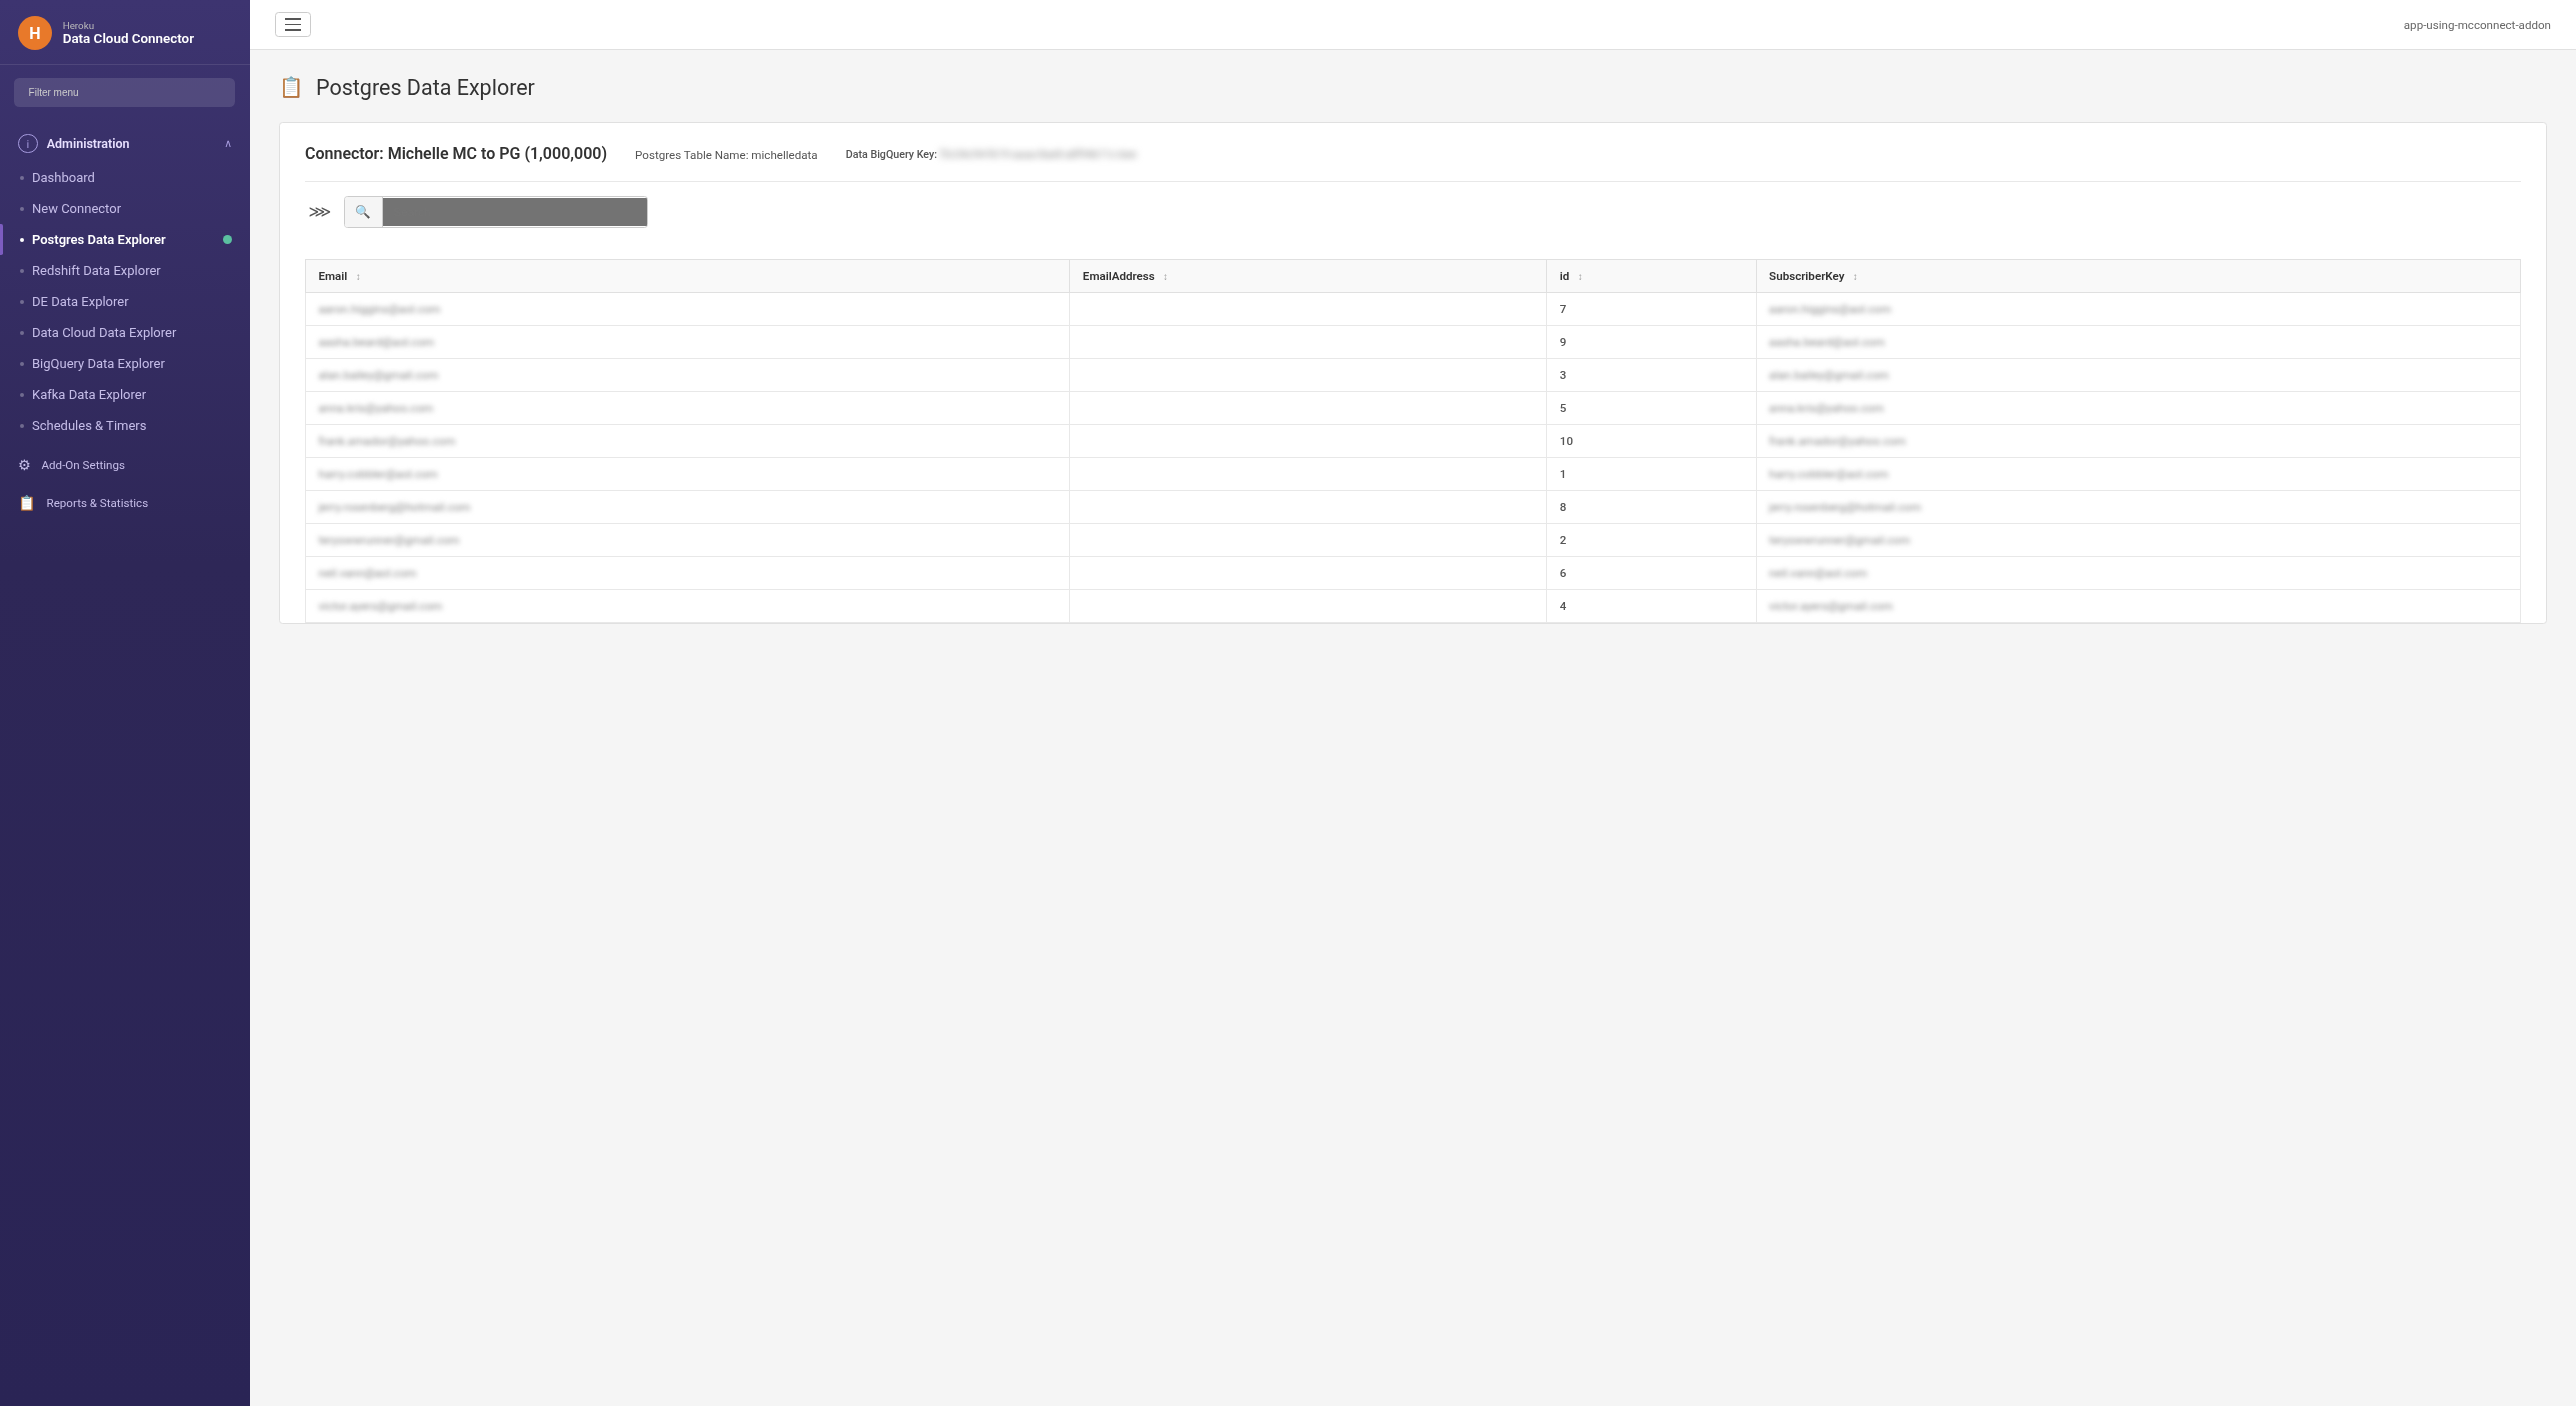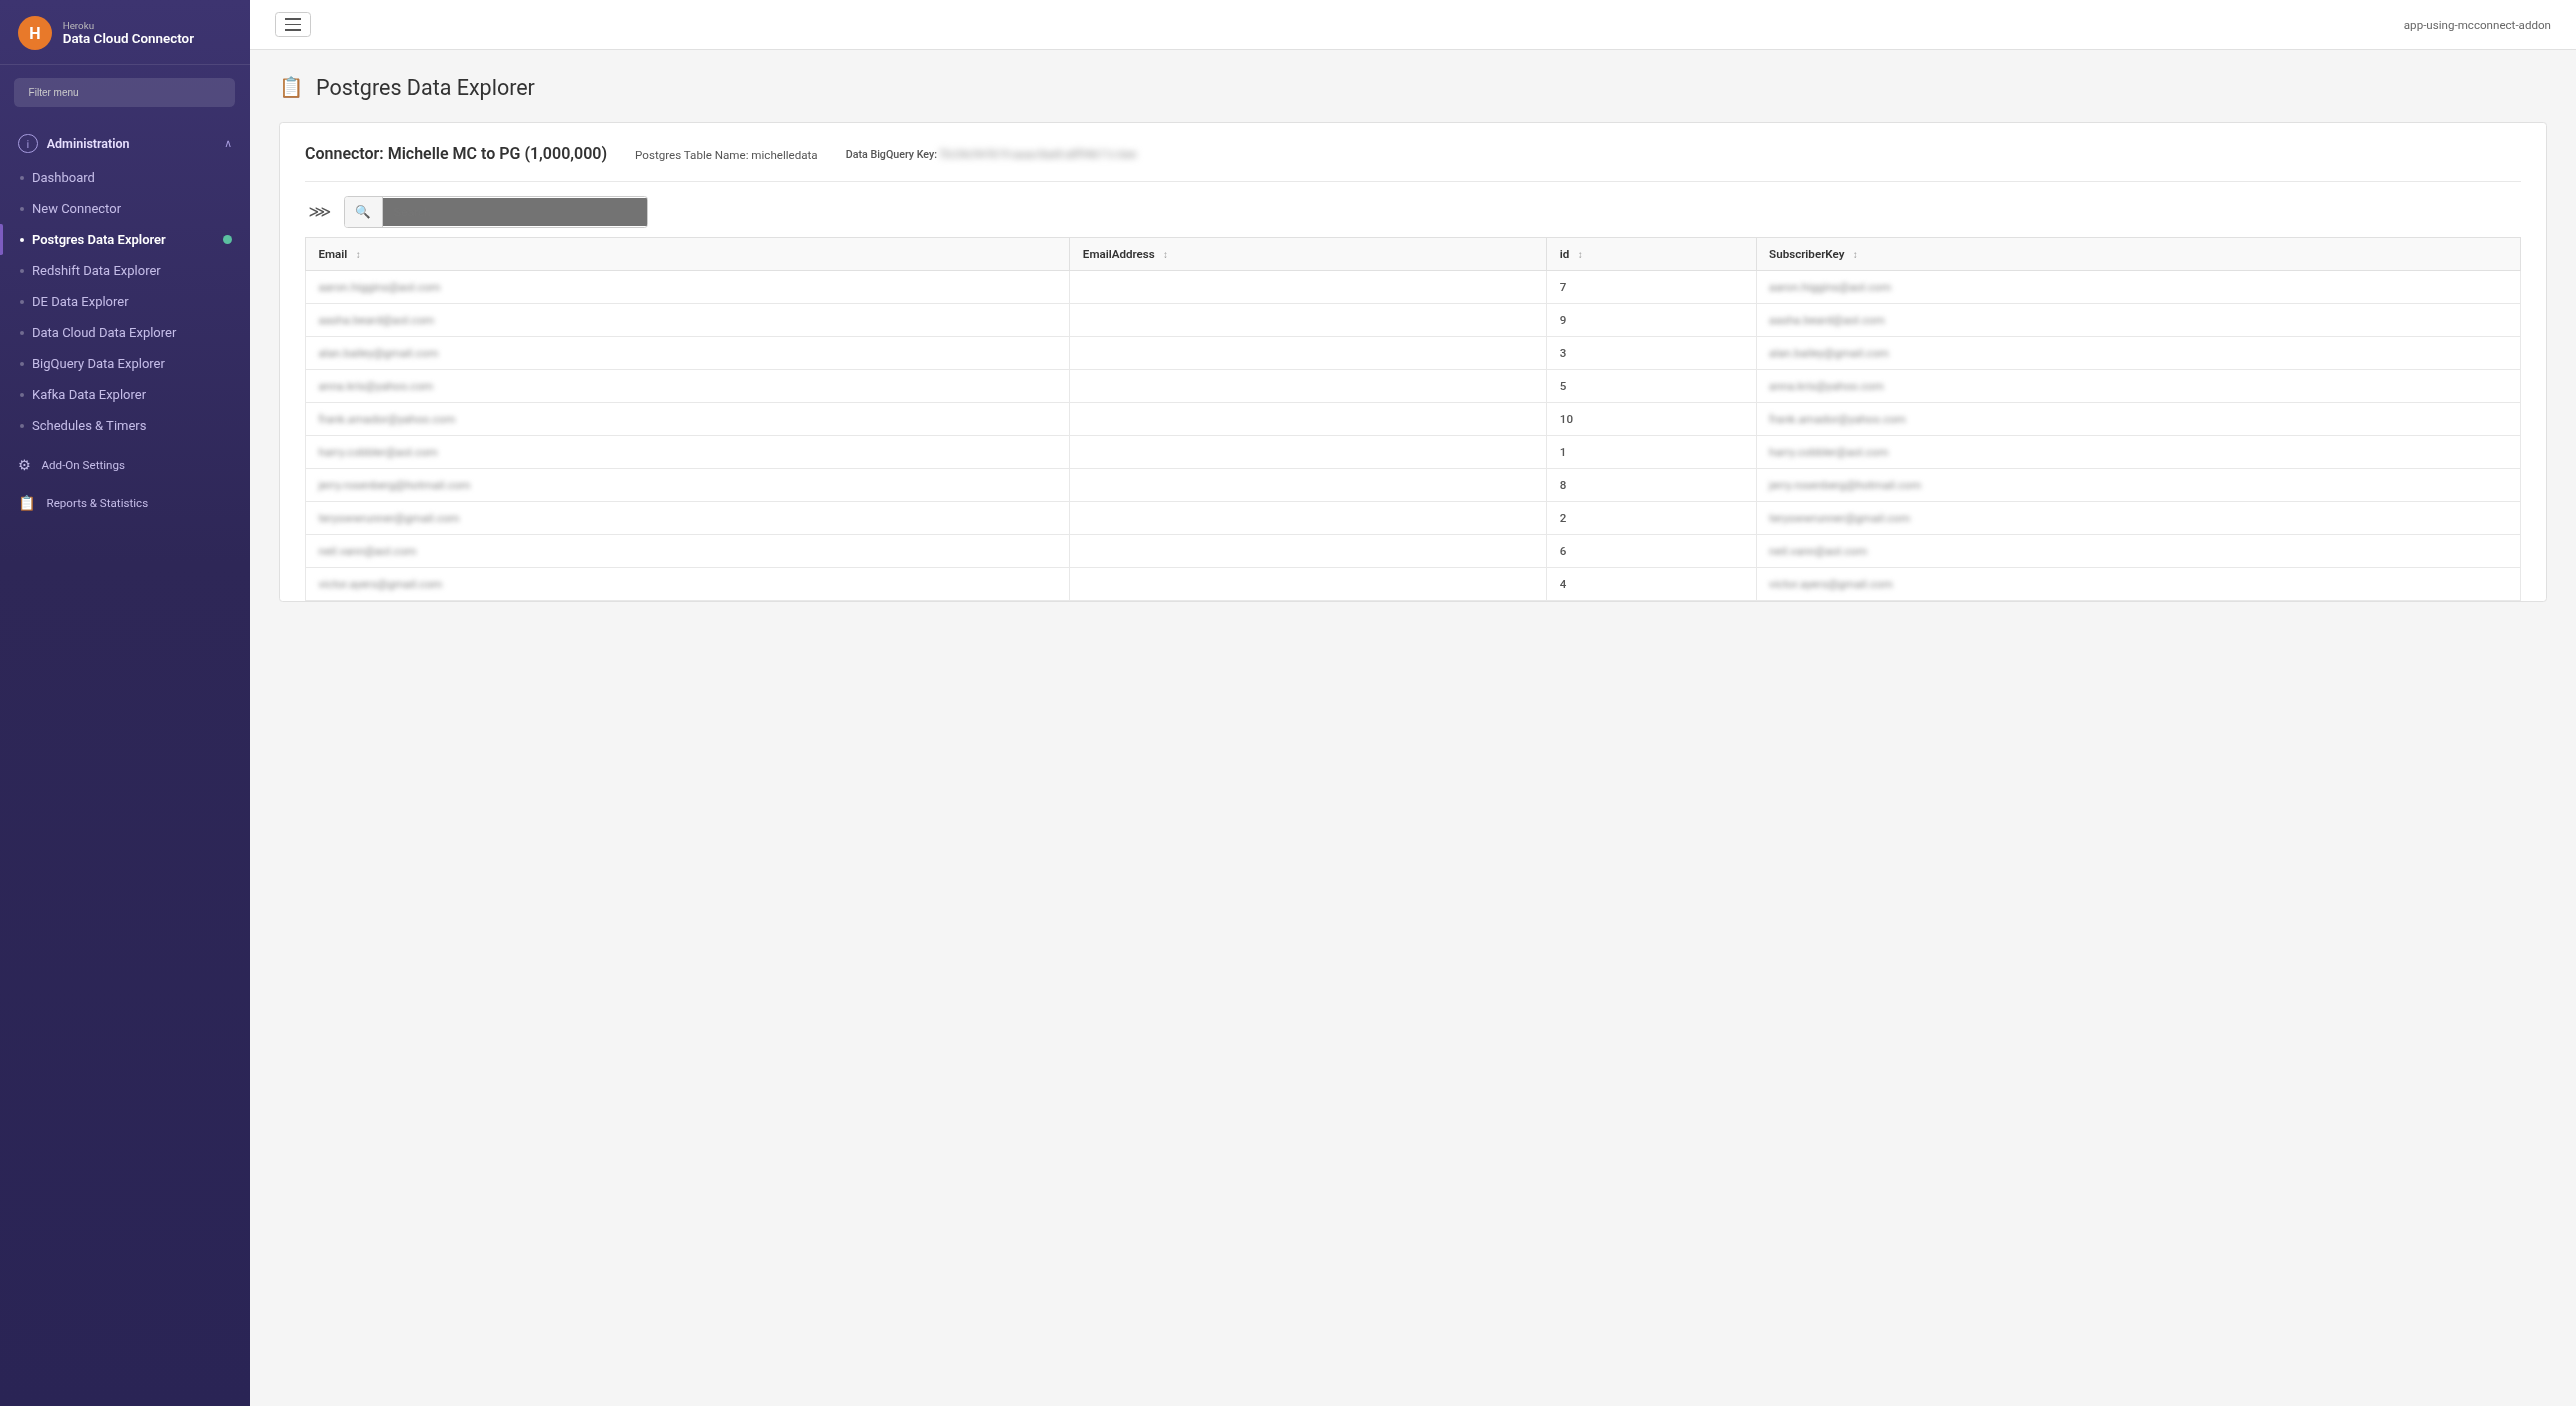--- a/index.html
+++ b/index.html
@@ -184,7 +184,7 @@
     
     .data-table {
       width: 100%; border-collapse: collapse;
-      margin-top: 9px;
+      margin-top: 31px;
     }
     .data-table th {
       background: #f9f9f9;

